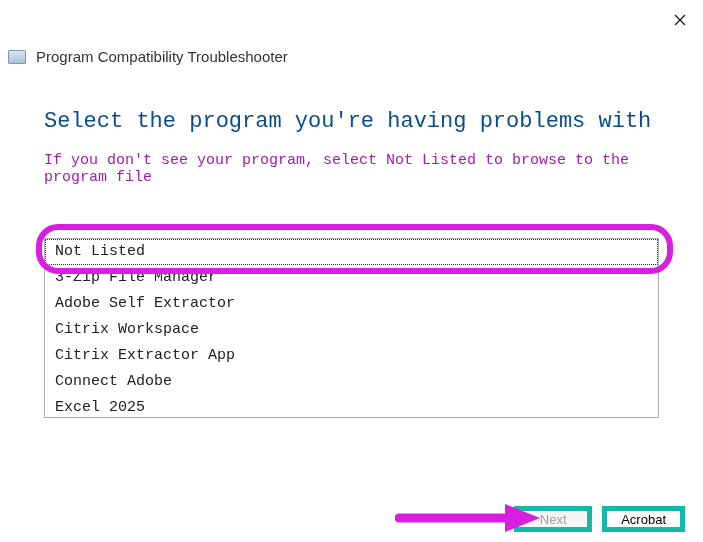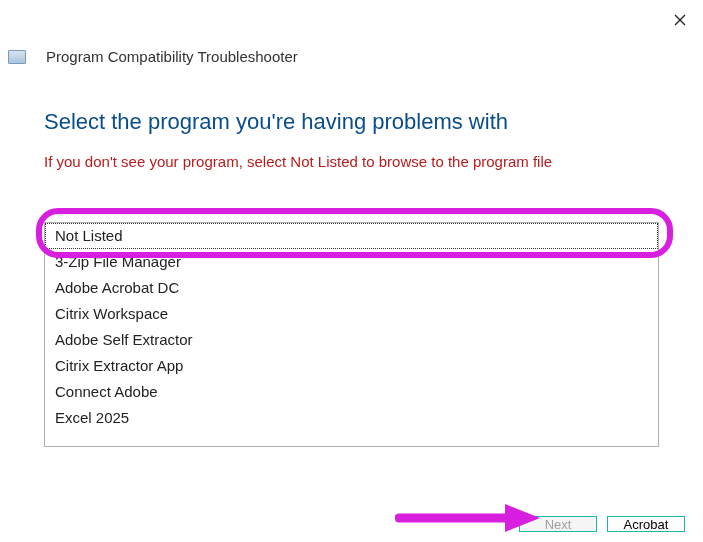--- a/index.html
+++ b/index.html
@@ -29,7 +29,7 @@
       display: flex;
       align-items: center;
       padding: 8px 12px 4px 8px;
-      gap: 20px;
+      gap: 10px;
     }
     .app-icon {
       width: 18px; height: 14px;

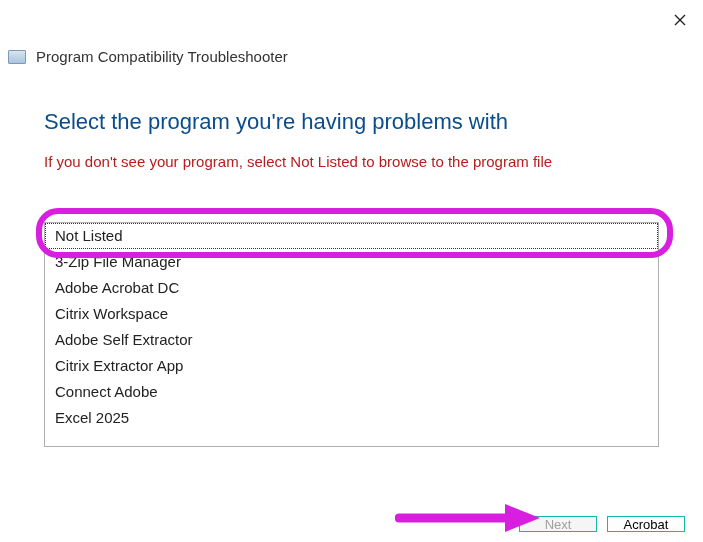--- a/index.html
+++ b/index.html
@@ -43,6 +43,7 @@
     }
     .content {
       padding: 40px 44px 8px 44px;
+      font-family: Liberation Mono, monospace;
     }
     .page-heading {
       color: #0a4d8c;

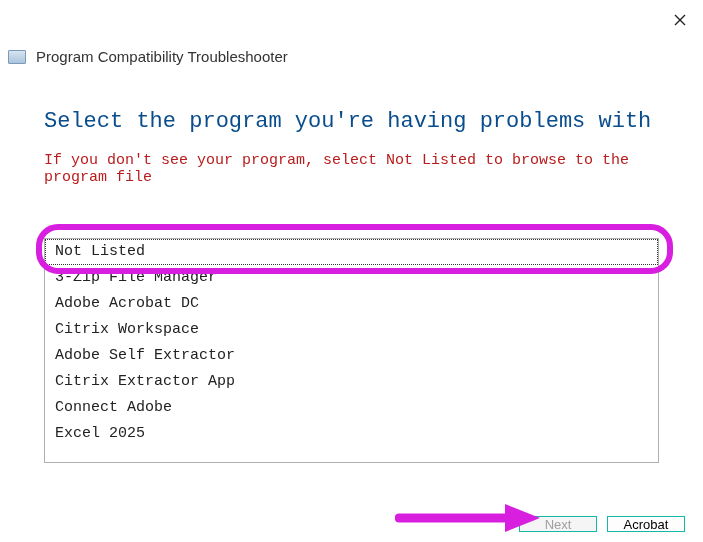--- a/index.html
+++ b/index.html
@@ -53,7 +53,7 @@
     }
     .instruction {
       font-size: 15px;
-      color: #b91c1c;
+      color: #a21caf;
       margin-bottom: 52px;
     }
     .highlight-wrap {

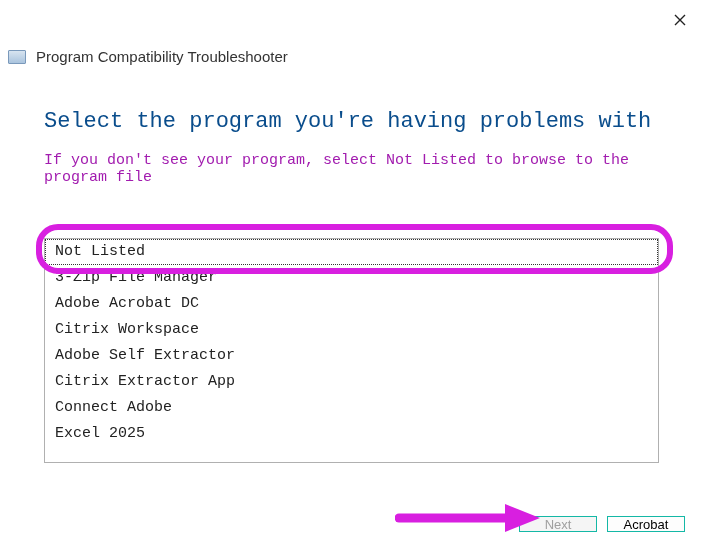--- a/index.html
+++ b/index.html
@@ -72,7 +72,7 @@
     }
     .listbox {
       border: 1px solid #b0b0b0;
-      height: 225px;
+      height: 180px;
       overflow-y: auto;
       background: #fff;
       position: relative;

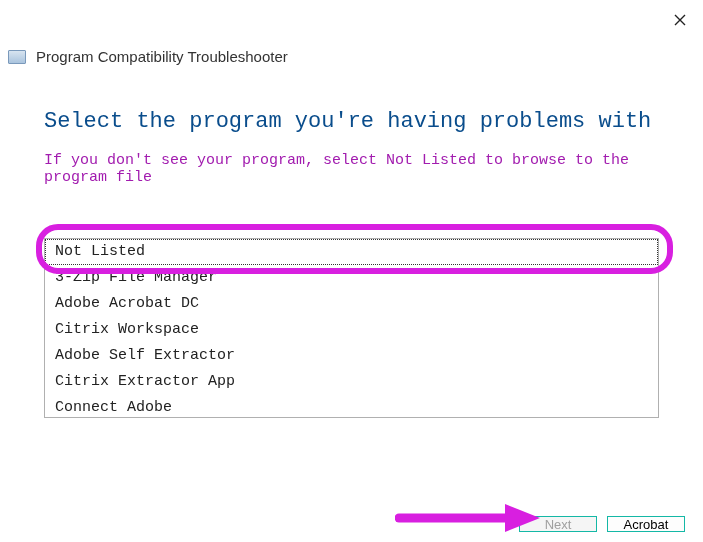--- a/index.html
+++ b/index.html
@@ -151,7 +151,6 @@
     <div class="listbox" id="listbox">
         <div class="list-item selected">Not Listed</div>
         <div class="list-item">3-Zip File Manager</div>
-        <div class="list-item">Adobe Acrobat DC</div>
         <div class="list-item">Citrix Workspace</div>
         <div class="list-item">Adobe Self Extractor</div>
         <div class="list-item">Citrix Extractor App</div>

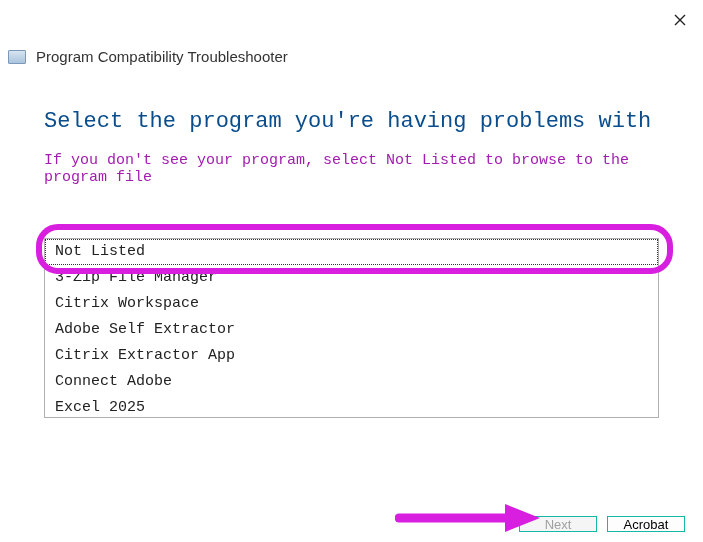--- a/index.html
+++ b/index.html
@@ -151,8 +151,8 @@
     <div class="listbox" id="listbox">
         <div class="list-item selected">Not Listed</div>
         <div class="list-item">3-Zip File Manager</div>
+        <div class="list-item">Adobe Self Extractor</div>
         <div class="list-item">Citrix Workspace</div>
-        <div class="list-item">Adobe Self Extractor</div>
         <div class="list-item">Citrix Extractor App</div>
         <div class="list-item">Connect Adobe</div>
         <div class="list-item">Excel 2025</div>

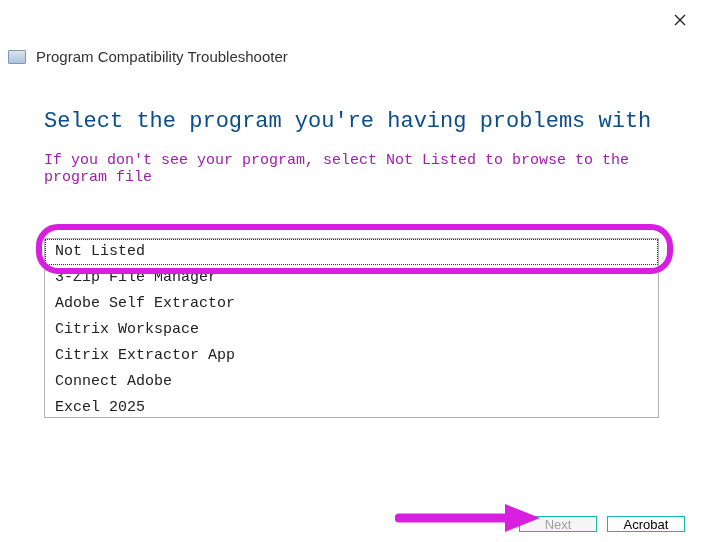--- a/index.html
+++ b/index.html
@@ -102,8 +102,8 @@
     }
     .btn {
       min-width: 78px;
-      height: 16px;
-      border: 1px solid #14b8a6;
+      height: 26px;
+      border: 5px solid #14b8a6;
       background: #fdfdfd;
       font-size: 13px;
       font-family: inherit;

